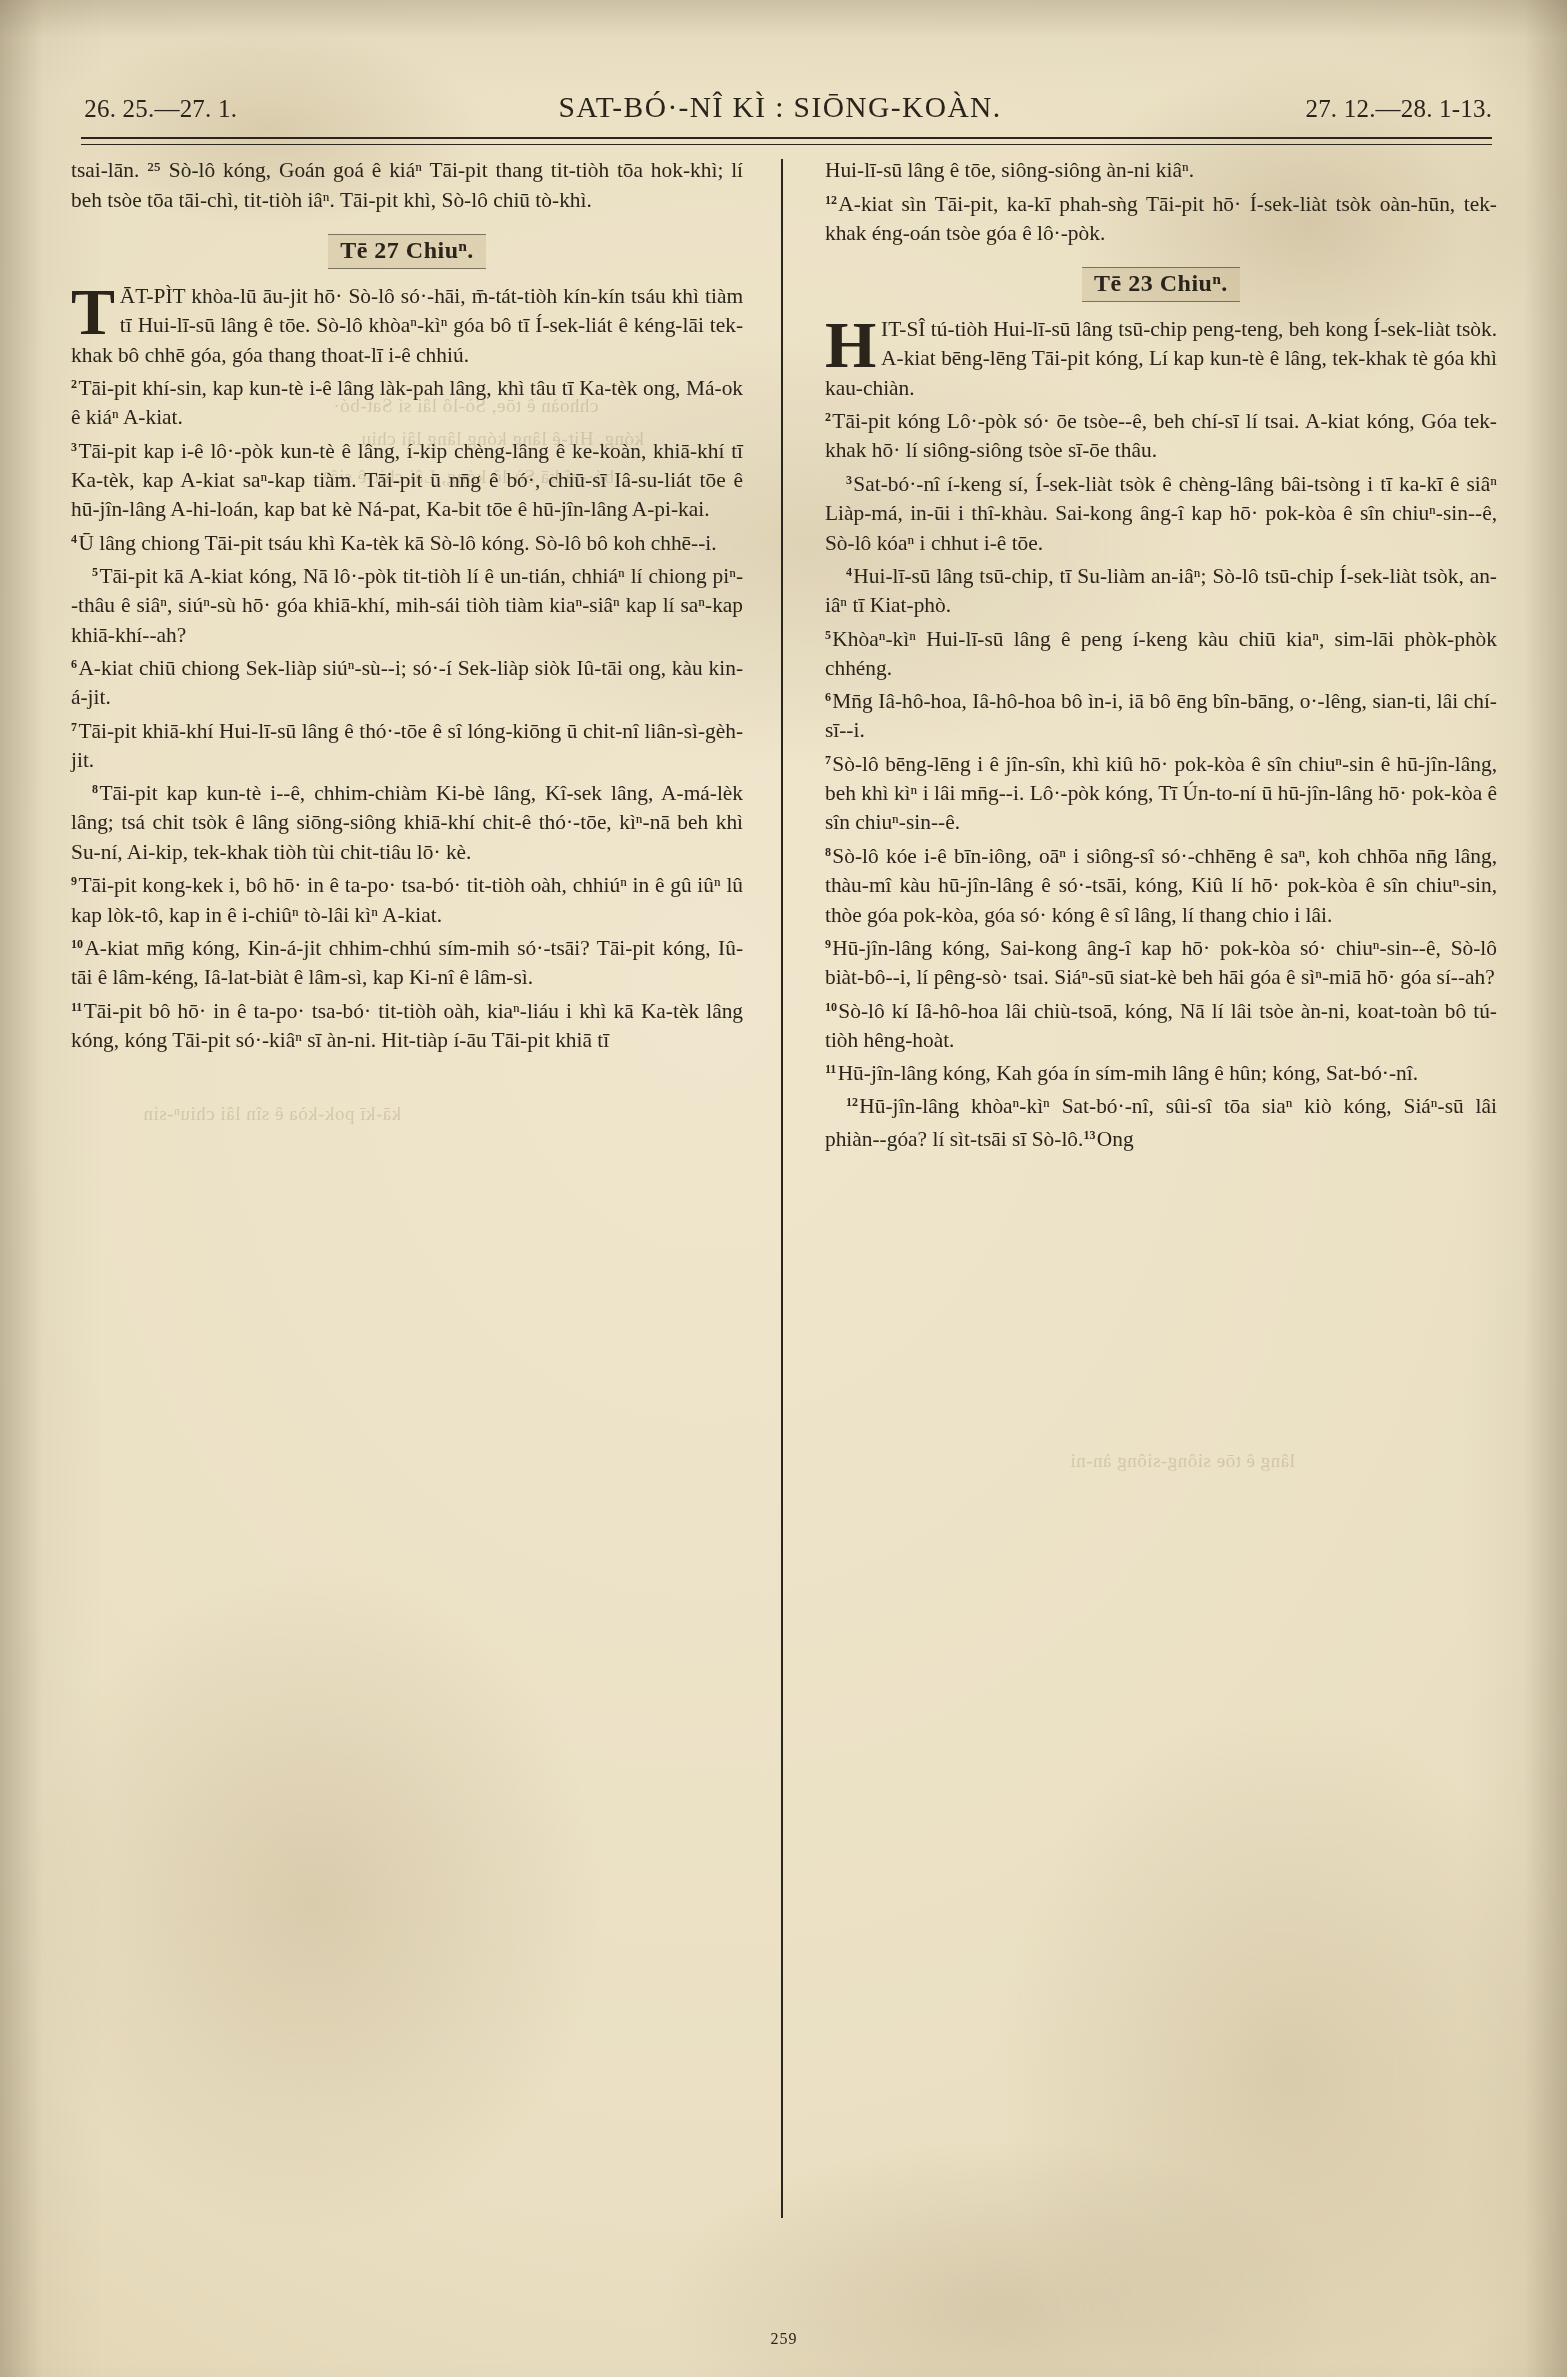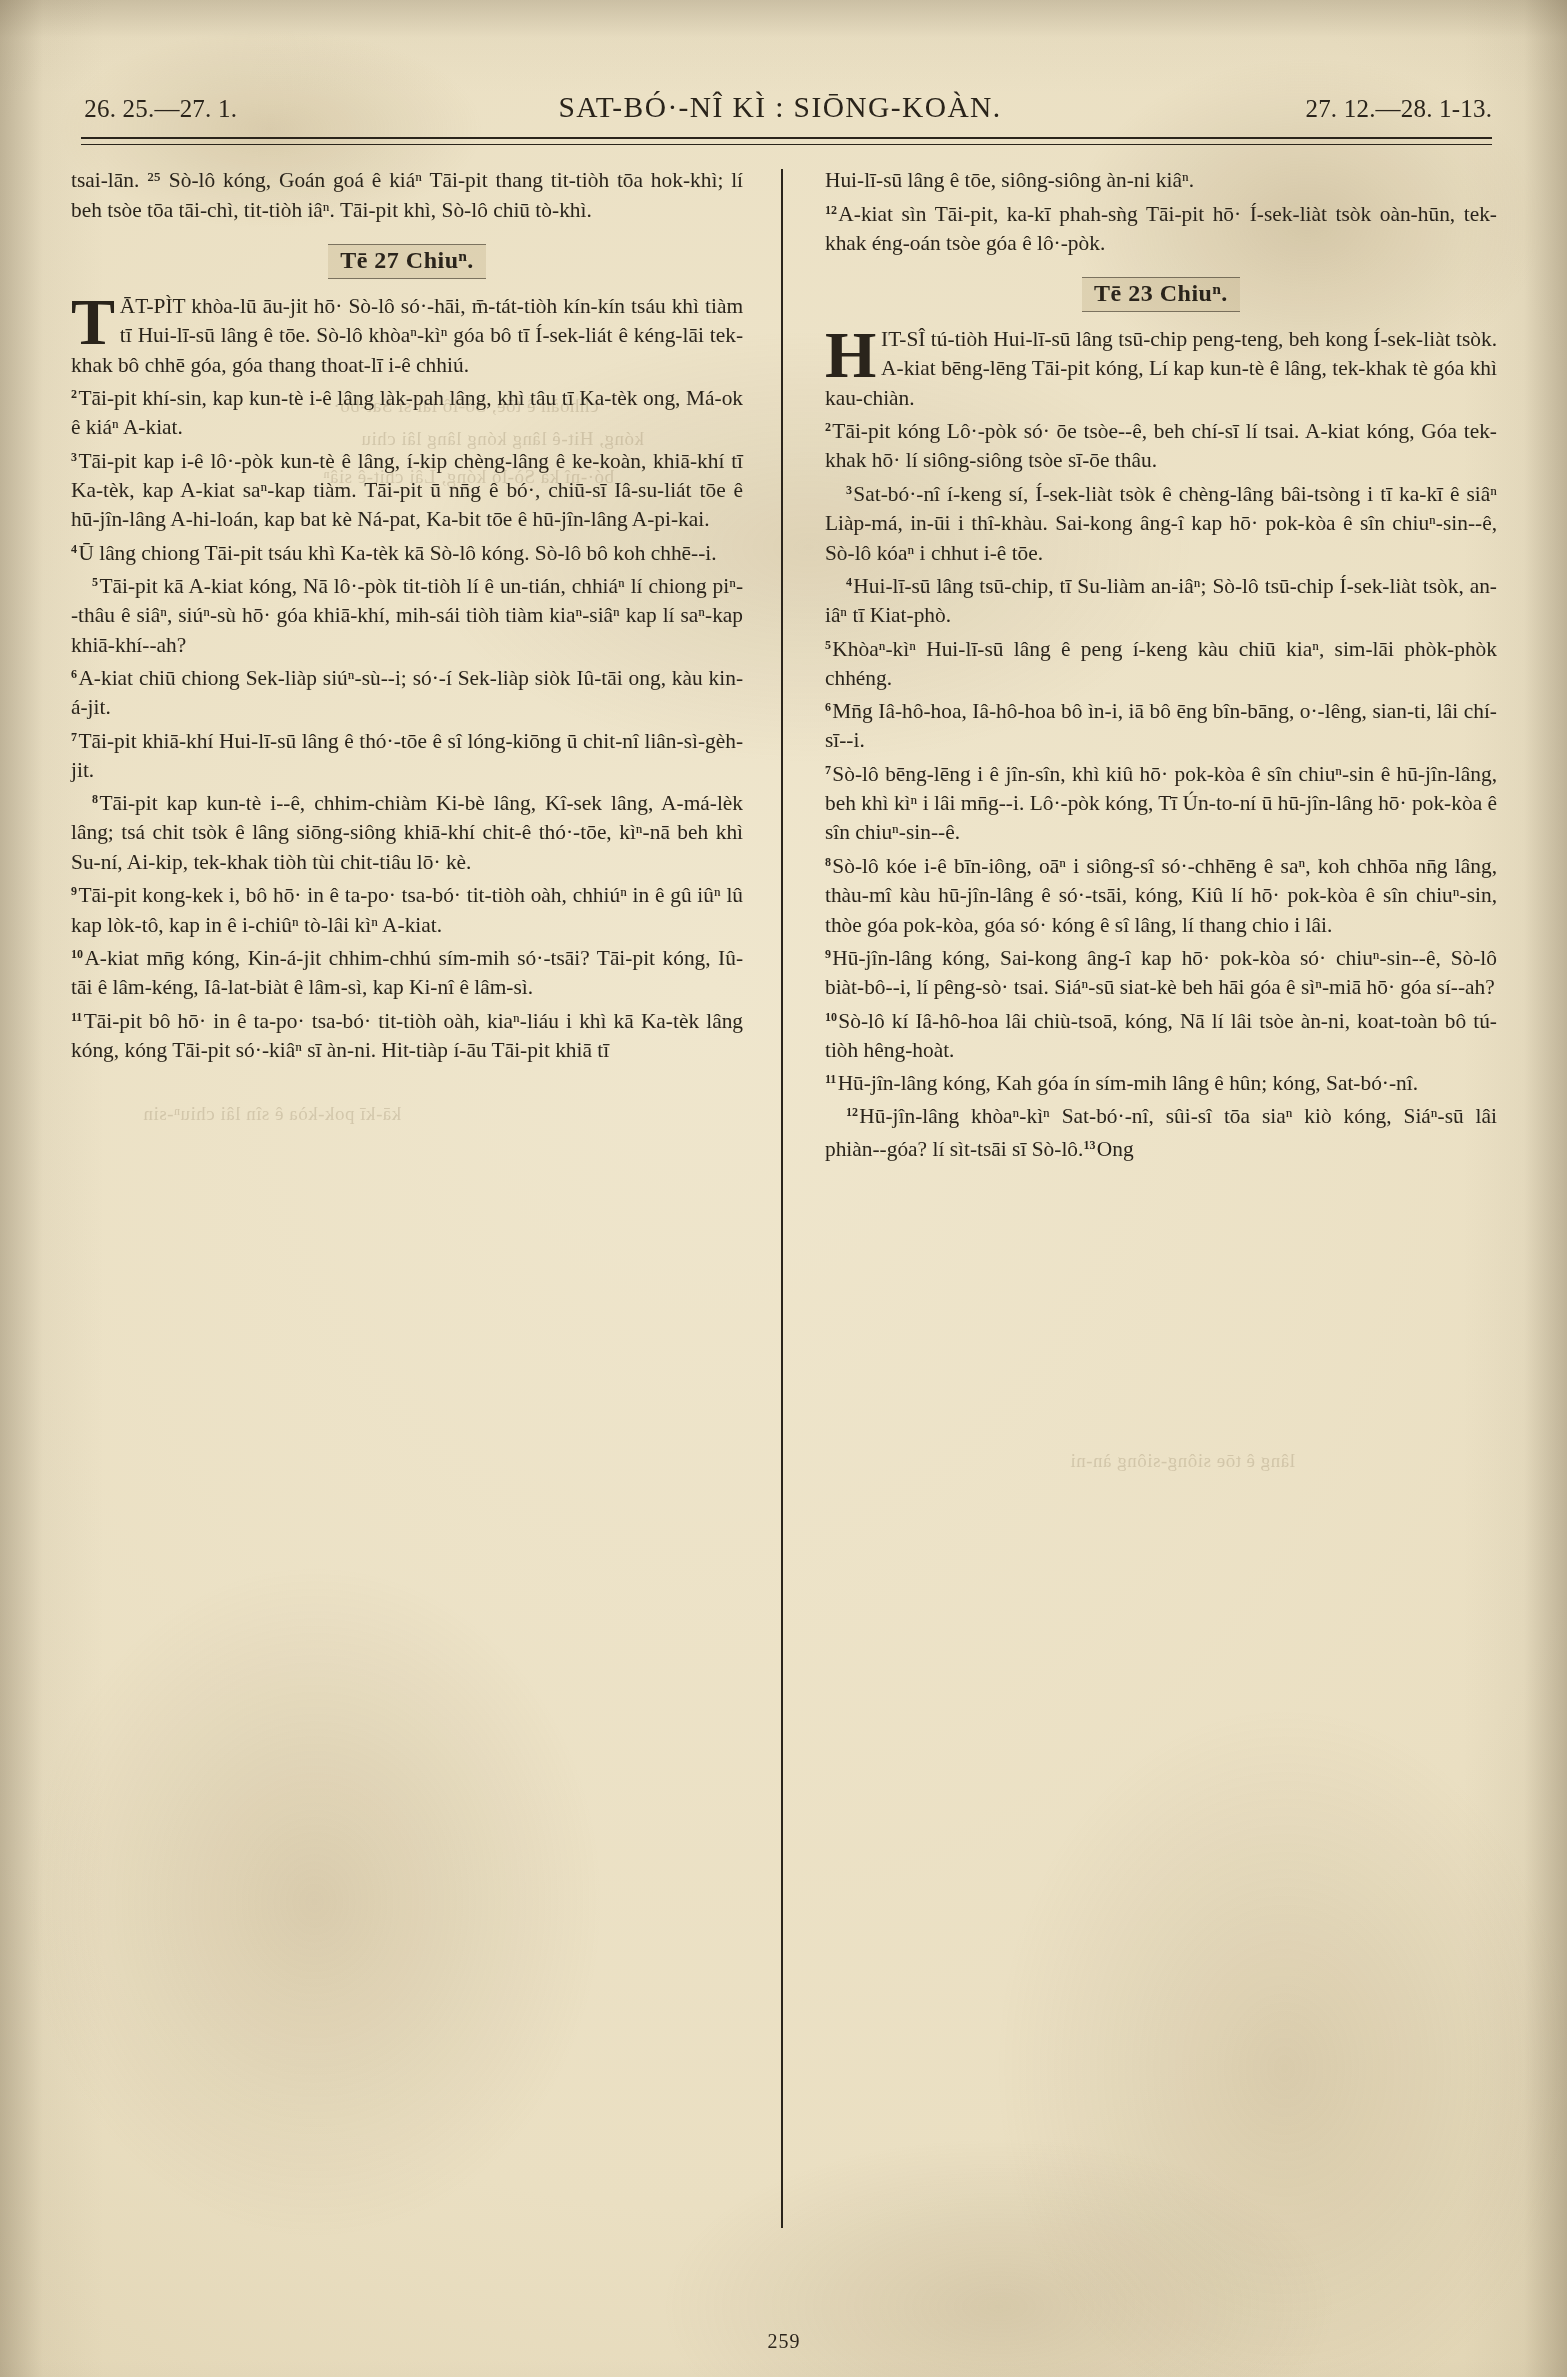--- a/index.html
+++ b/index.html
@@ -97,7 +97,7 @@
   
   .cols {
     position: absolute;
-    top: 80px;
+    top: 70px;
     left: 0;
     width: 1426px;
     height: 2149px;

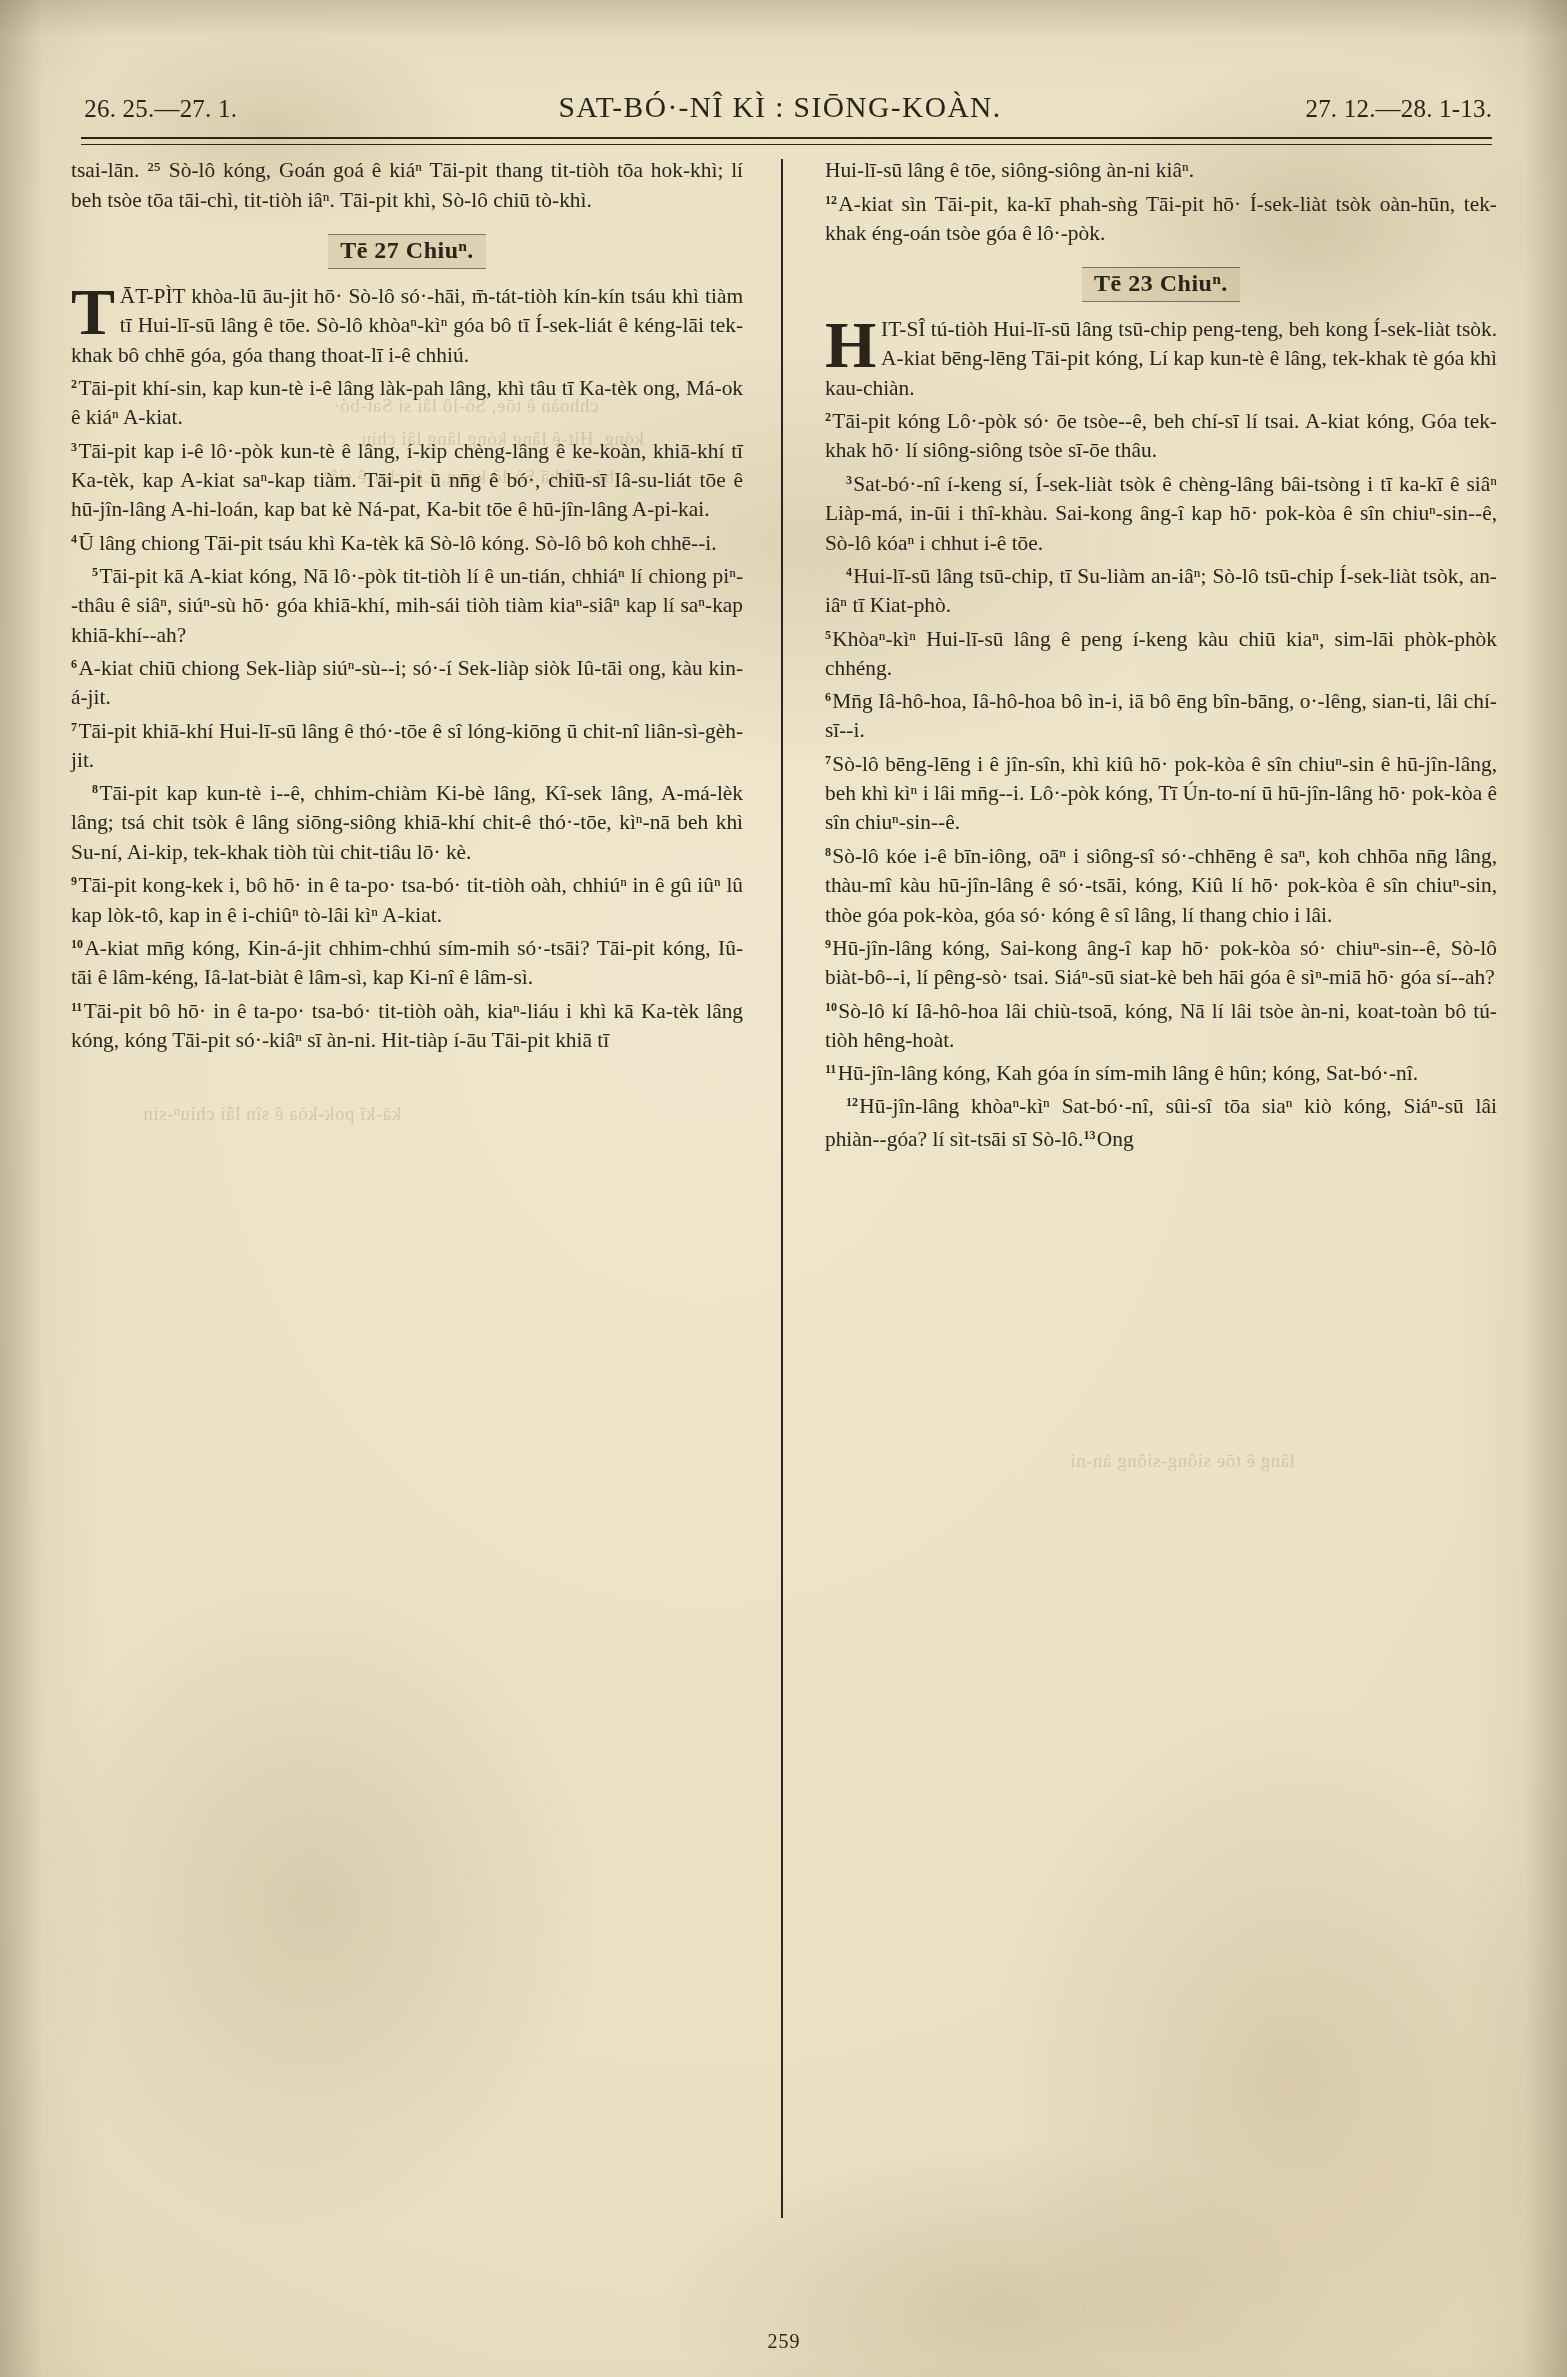--- a/index.html
+++ b/index.html
@@ -168,7 +168,7 @@
     left: 0; right: 0;
     top: 2244px;
     text-align: center;
-    font-size: 20px;
+    font-size: 16px;
     letter-spacing: 1px;
   }
 </style>

